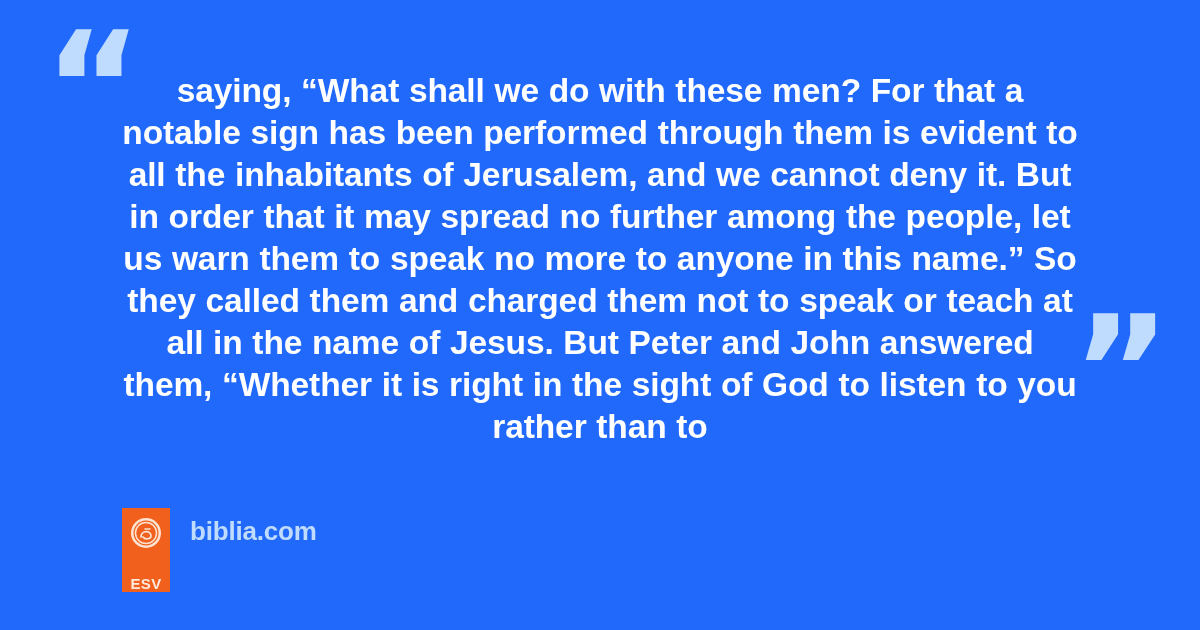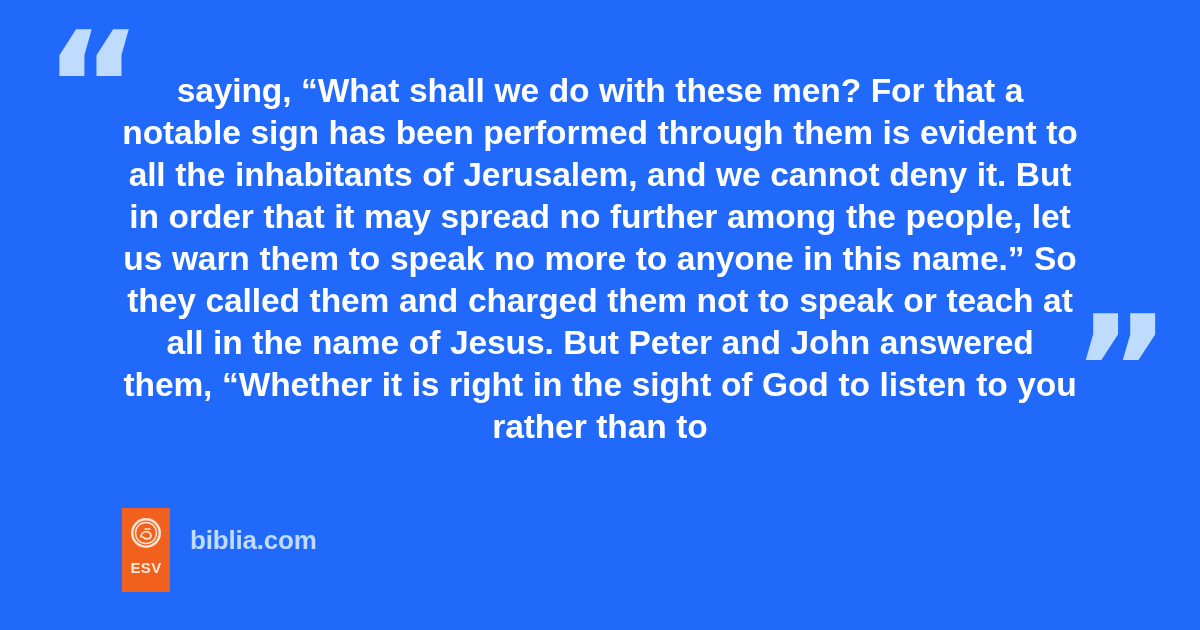--- a/index.html
+++ b/index.html
@@ -117,7 +117,7 @@
     letter-spacing: -0.6px;
   }
   .brand-site {
-    margin-top: 15px;
+    margin-top: 6px;
     color: #bfdbfd;
     font-family: "Liberation Sans", sans-serif;
     font-weight: 700;

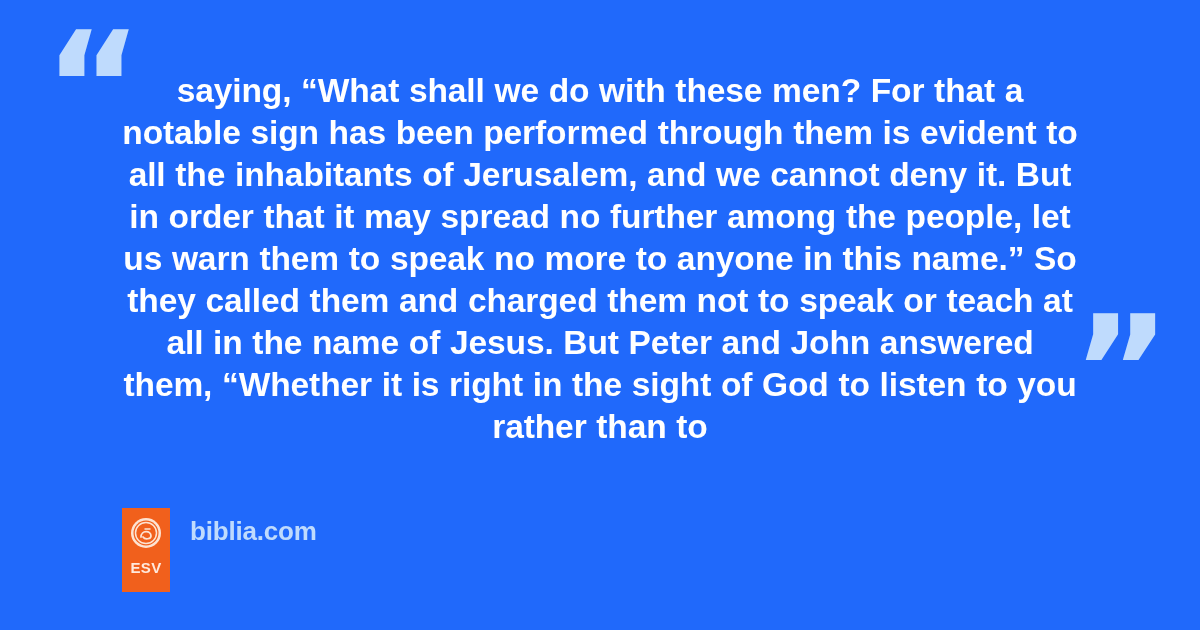--- a/index.html
+++ b/index.html
@@ -92,7 +92,7 @@
     display: block;
   }
   .logo-abbr {
-    margin-top: 11px;
+    margin-top: 27px;
     color: #ffe9dc;
     font-family: "Liberation Sans", sans-serif;
     font-weight: 700;

